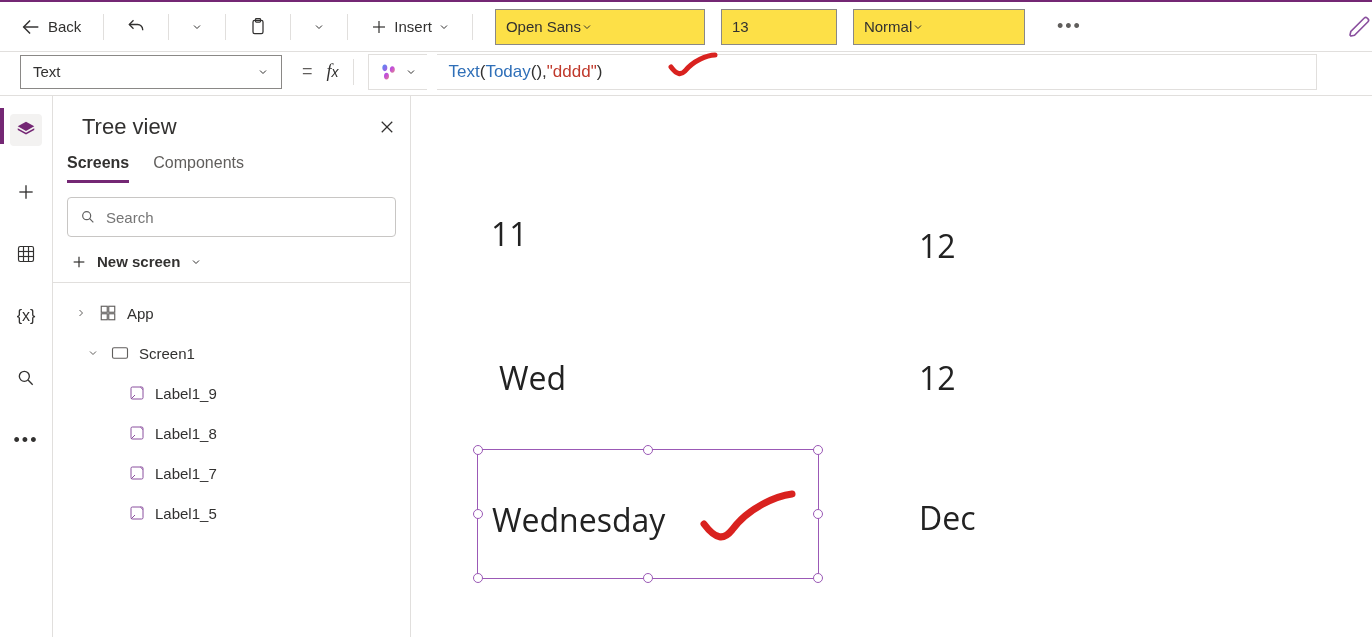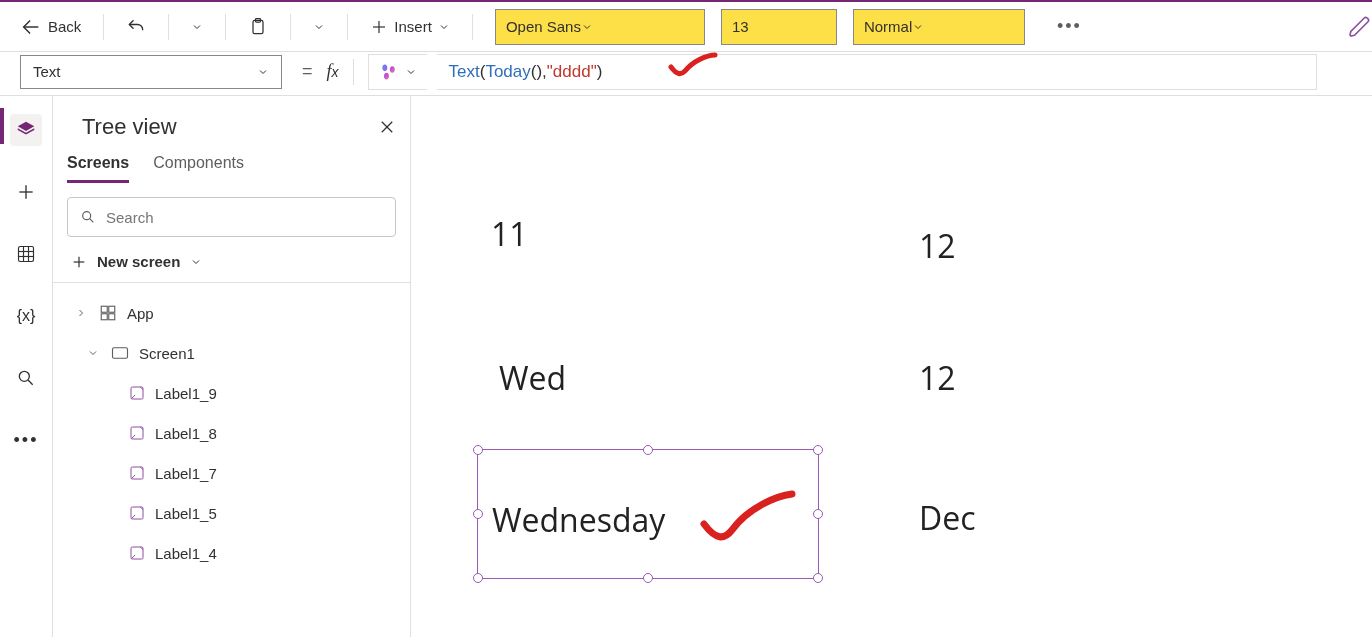--- a/index.html
+++ b/index.html
@@ -420,16 +420,6 @@
             </span>
           <span>Label1_5</span>
         </div>
-        <div class="tree-row">
-          <span class="icon ctrl-icon">
-              <svg width="16" height="16" viewBox="0 0 24 24" fill="none" stroke="#8a4f9e" stroke-width="1.5">
-                <rect x="3" y="3" width="18" height="18" rx="2"></rect>
-                <path d="M17 3l4 4"></path>
-                <path d="M3 21l6-6"></path>
-              </svg>
-            </span>
-          <span>Label1_4</span>
-        </div>
       </div>
     </div>
   </div>

